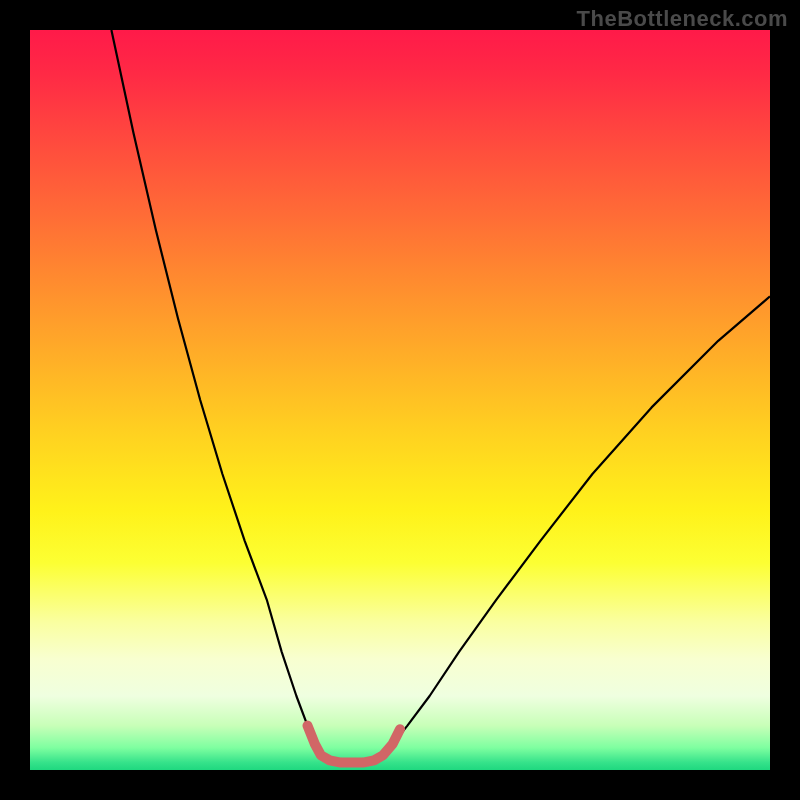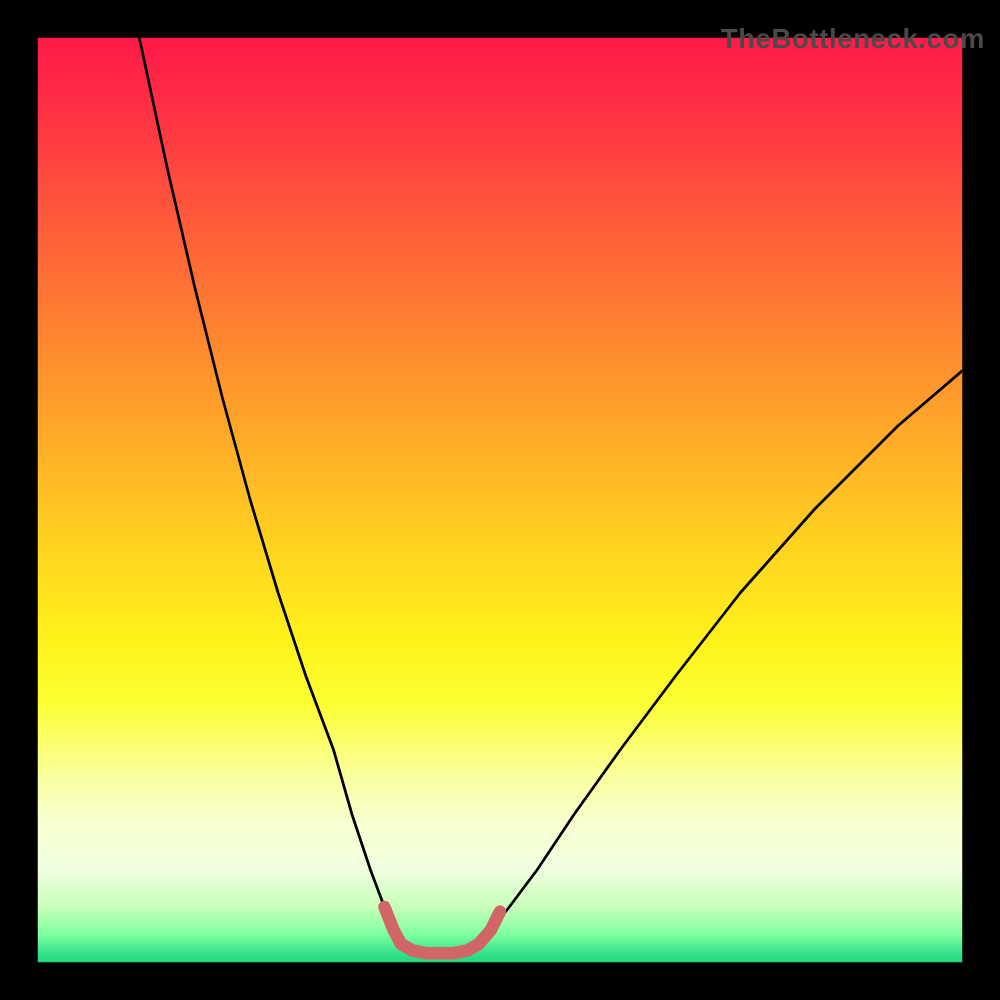--- a/index.html
+++ b/index.html
@@ -19,7 +19,7 @@
   }
   .watermark {
     position: absolute;
-    top: 18px;
+    top: 6px;
     right: 12px;
     color: #4a4a4a;
     font-size: 22px;

